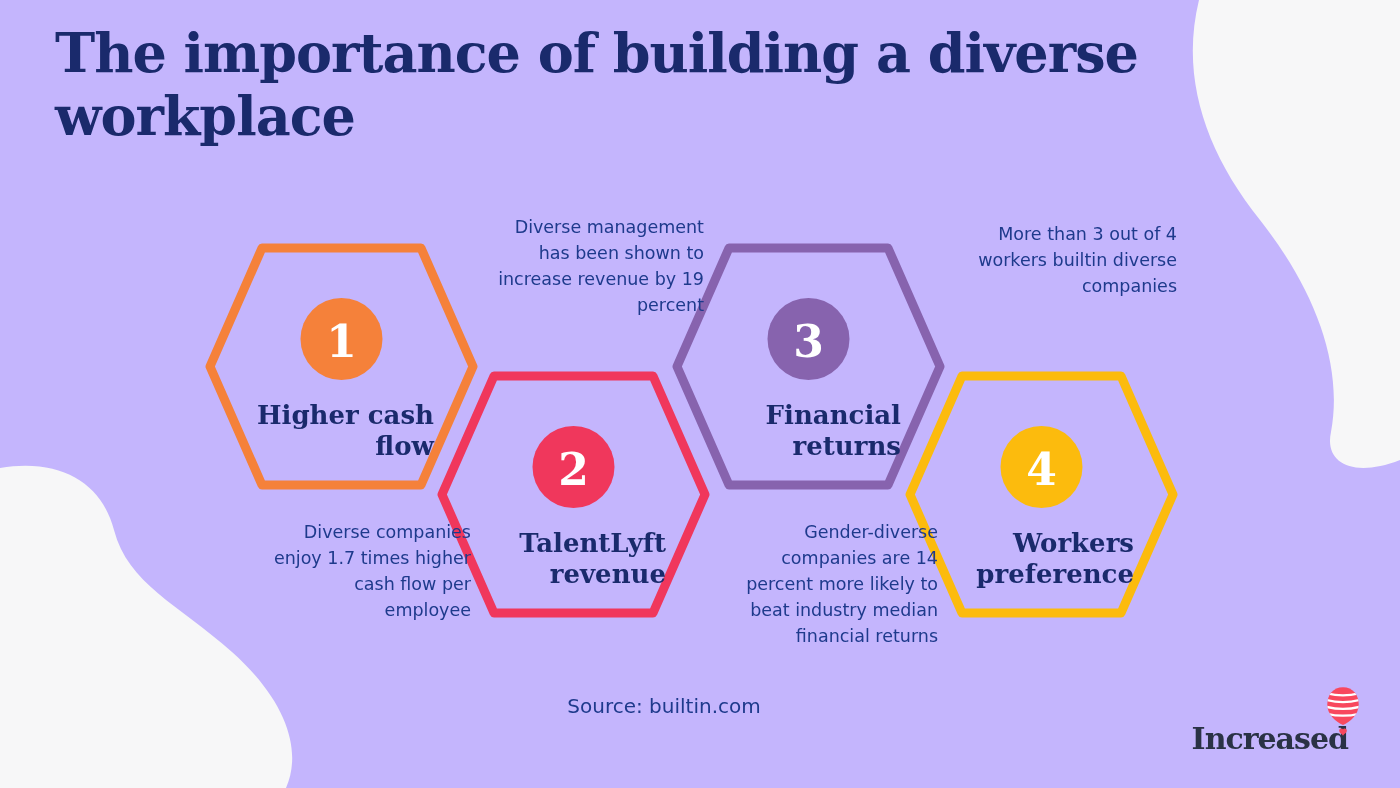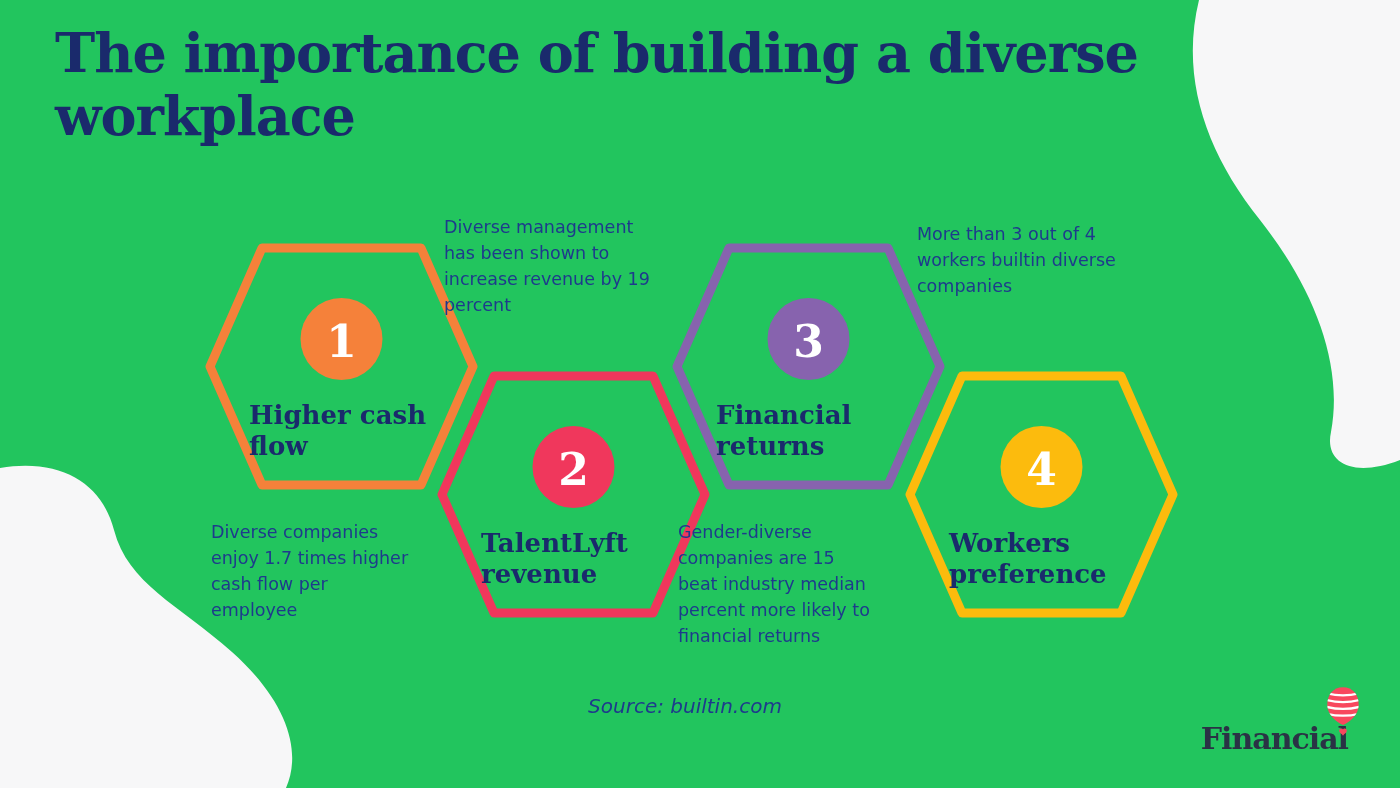--- a/index.html
+++ b/index.html
@@ -4,7 +4,7 @@
 <style>
   html,body{margin:0;padding:0;background:#e9e9e9;}
   .canvas{
-    position:relative;width:1400px;height:788px;background:#22c55e;
+    position:relative;width:1400px;height:788px;background:#c4b5fd;
     overflow:hidden;font-family:"DejaVu Sans","Liberation Sans",sans-serif;
   }
   .bg-blobs{position:absolute;left:0;top:0;width:1400px;height:788px;}

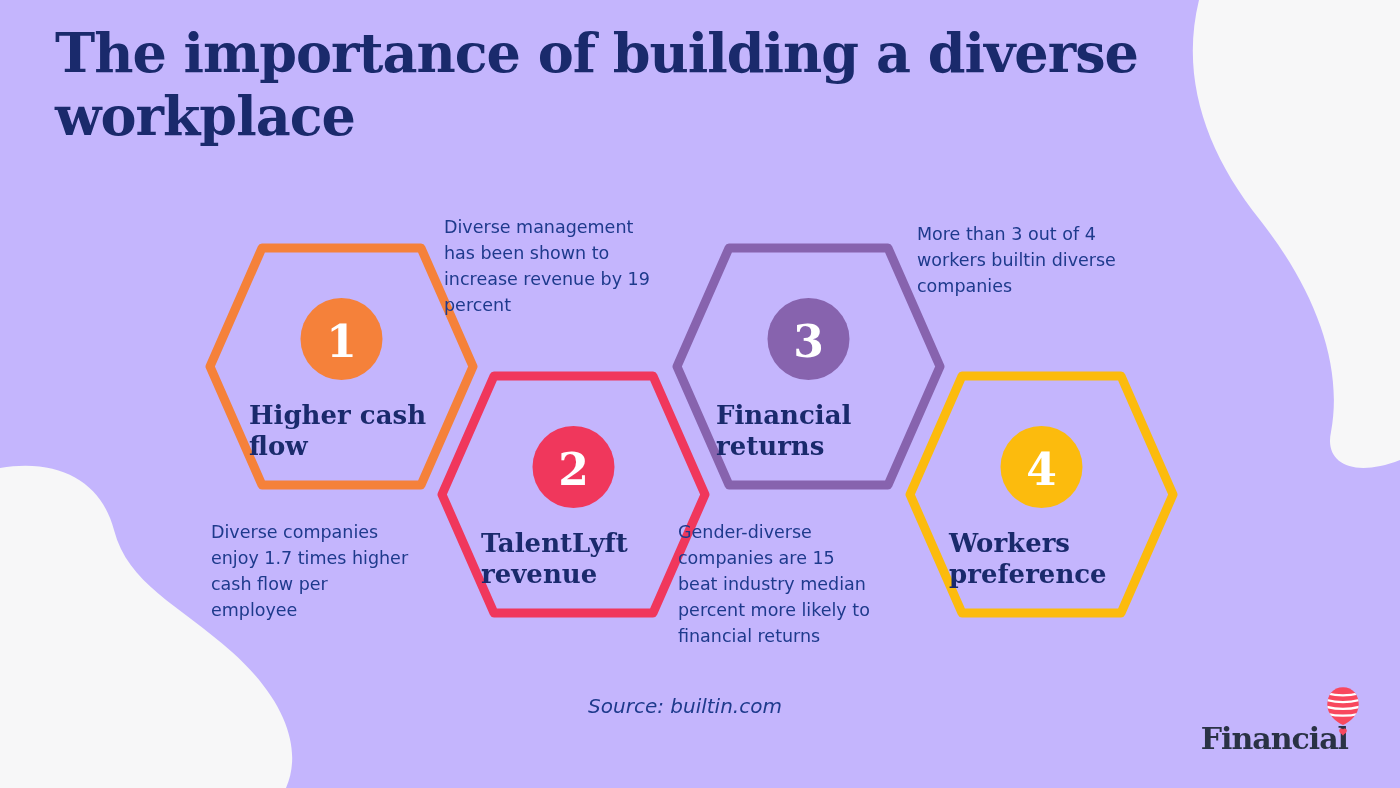--- a/index.html
+++ b/index.html
@@ -28,7 +28,7 @@
   }
   .desc{
     position:absolute;transform:translateX(-50%);
-    text-align:left;color:#1E3A8C;
+    text-align:right;color:#1E3A8C;
     font-size:17.5px;line-height:26px;
   }
   .desc span{display:block;}

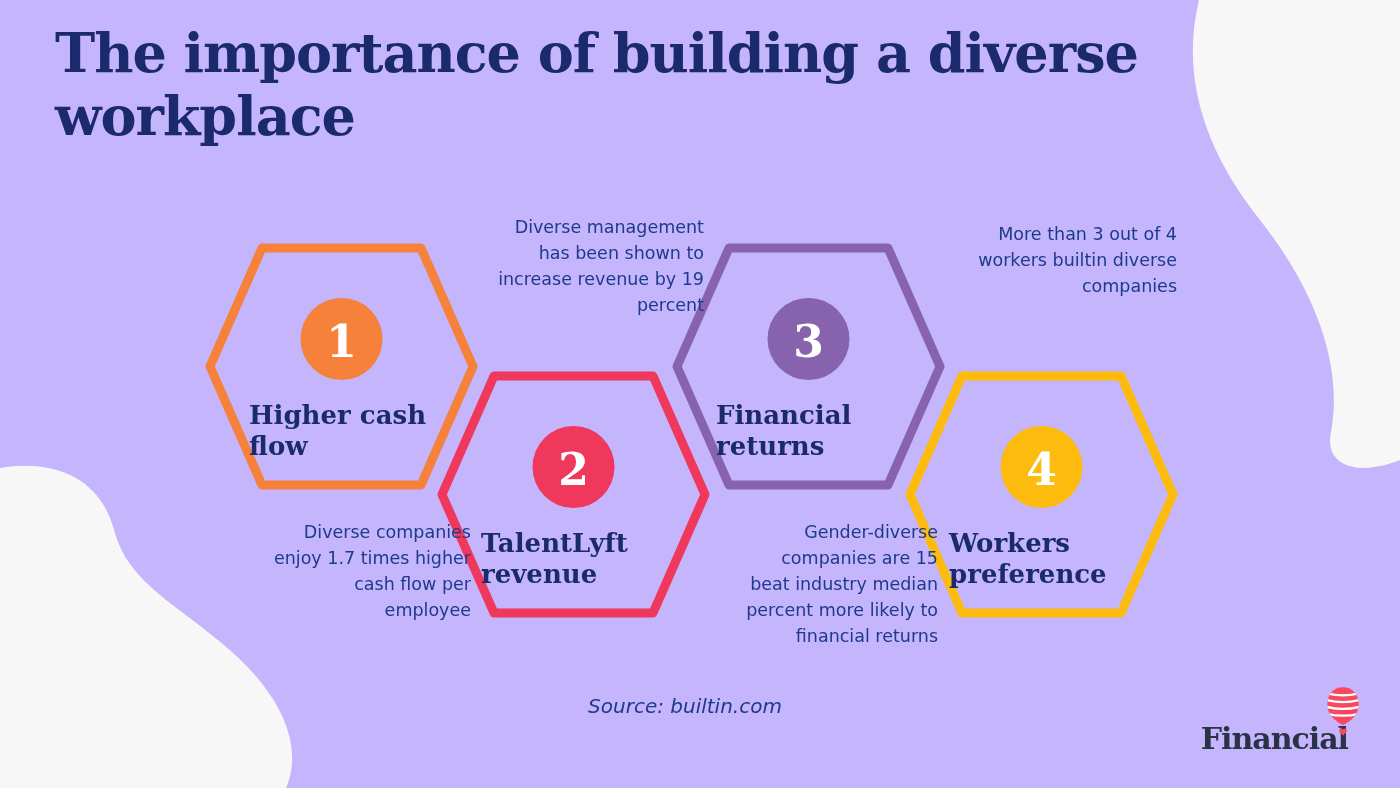--- a/index.html
+++ b/index.html
@@ -22,7 +22,7 @@
   }
   .hex-label{
     position:absolute;left:50%;top:157px;transform:translateX(-50%);
-    width:185px;text-align:left;
+    width:185px;text-align:right;
     font-family:"DejaVu Serif","Liberation Serif",serif;
     font-weight:bold;font-size:26px;line-height:1.18;color:#1A2A6C;
   }

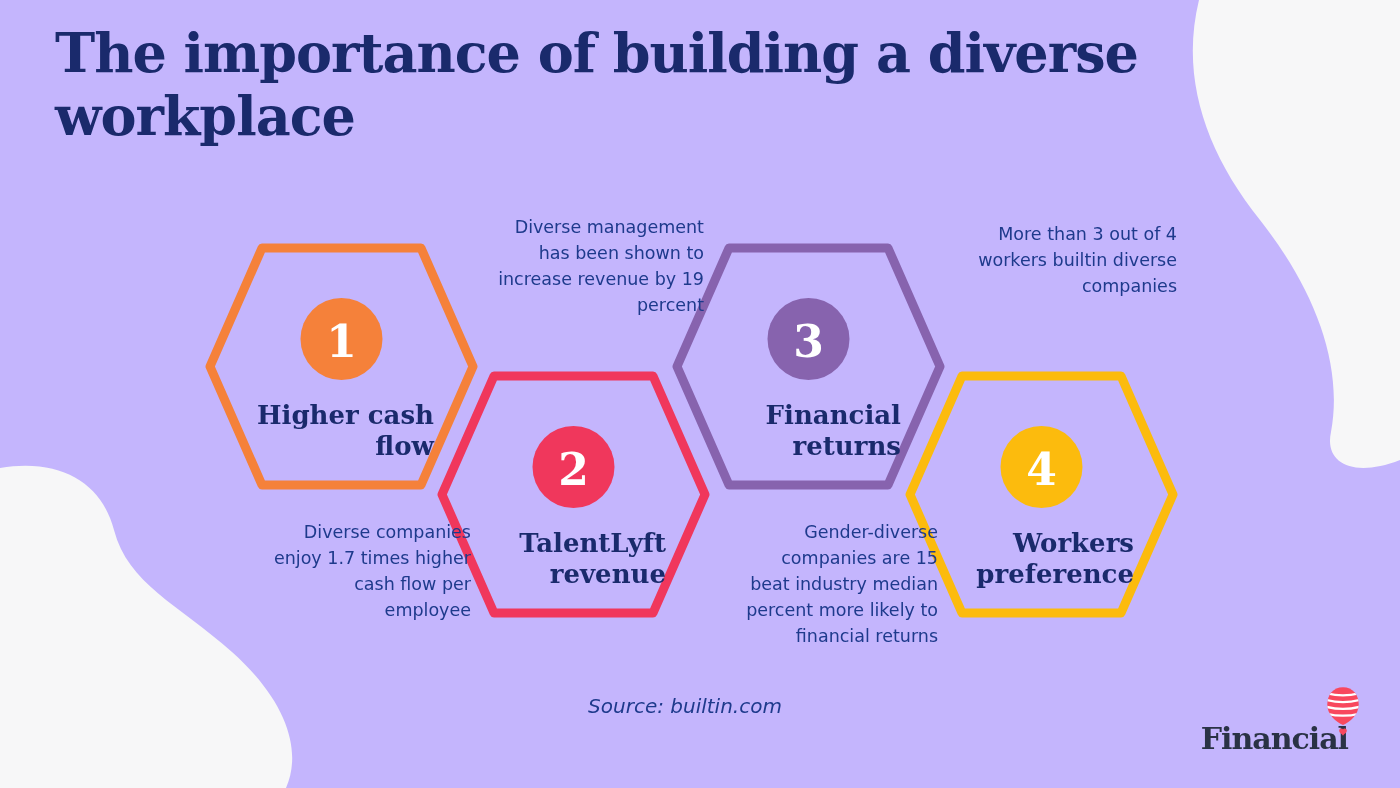--- a/index.html
+++ b/index.html
@@ -114,7 +114,7 @@
 
   <div class="desc" style="left:808px;top:519px;width:260px;">
     <span>Gender-diverse</span>
-    <span>companies are 15</span>
+    <span>companies are 14</span>
     <span>beat industry median</span>
     <span>percent more likely to</span>
     <span>financial returns</span>

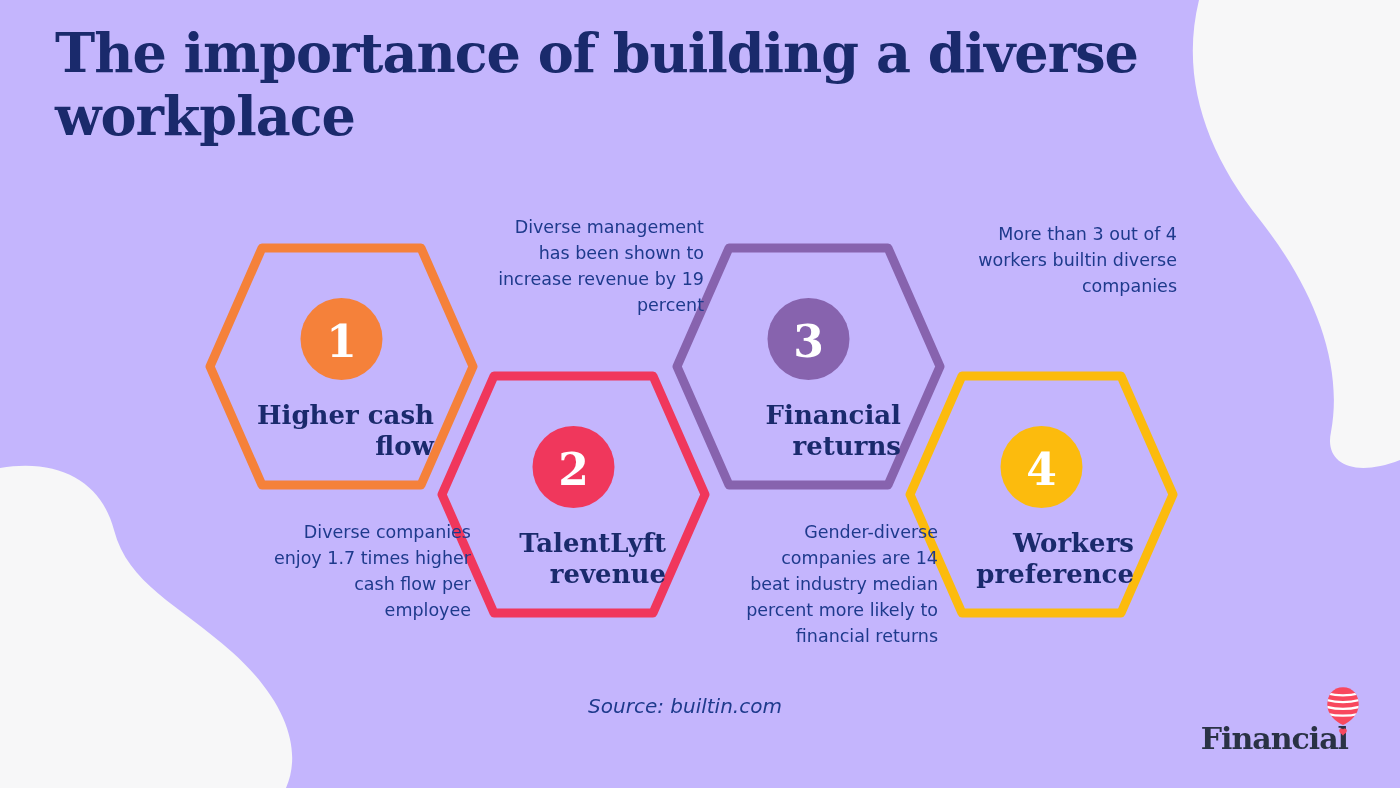--- a/index.html
+++ b/index.html
@@ -115,8 +115,8 @@
   <div class="desc" style="left:808px;top:519px;width:260px;">
     <span>Gender-diverse</span>
     <span>companies are 14</span>
+    <span>percent more likely to</span>
     <span>beat industry median</span>
-    <span>percent more likely to</span>
     <span>financial returns</span>
   </div>
 

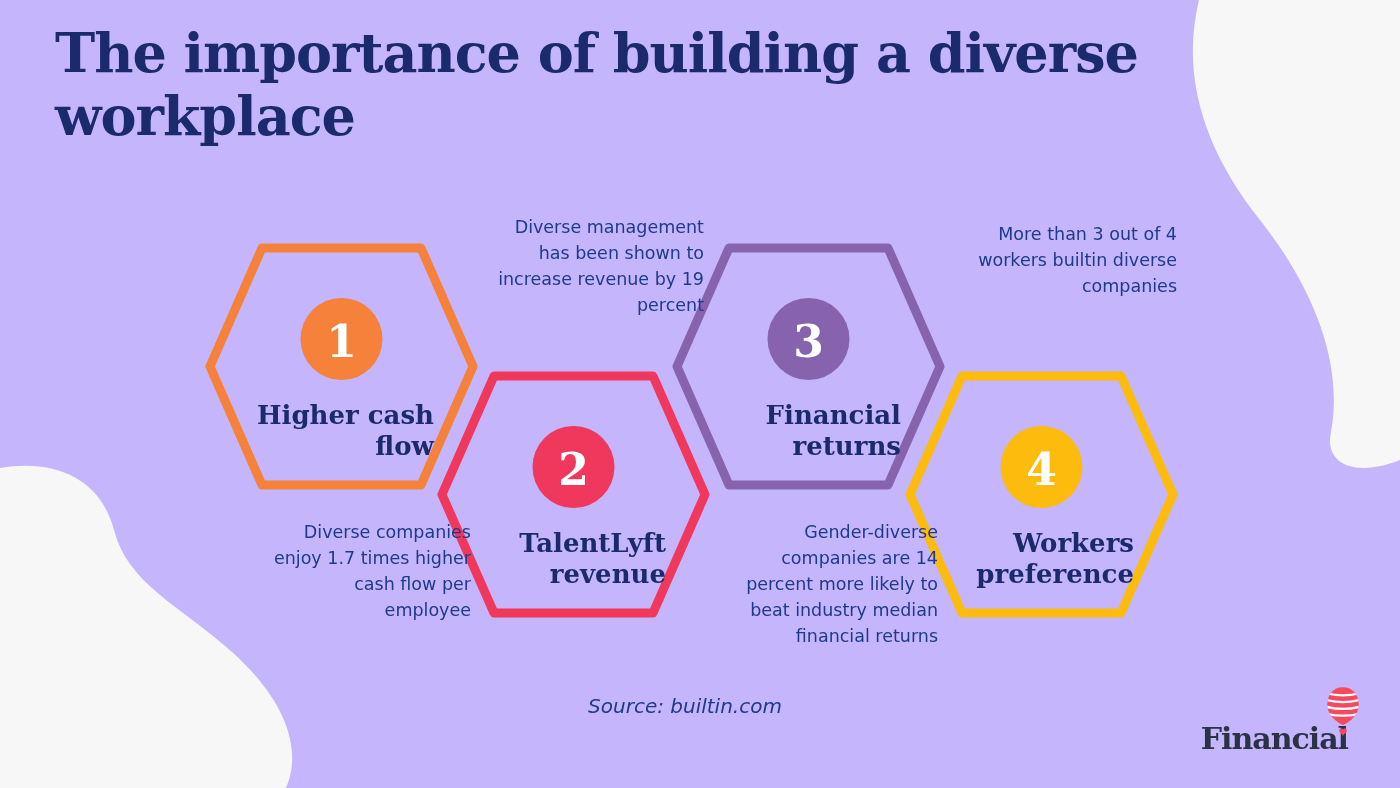--- a/index.html
+++ b/index.html
@@ -33,8 +33,8 @@
   }
   .desc span{display:block;}
   .source{
-    position:absolute;left:685px;top:694px;transform:translateX(-50%);
-    font-size:20px;color:#1E3A8C;font-style:italic;
+    position:absolute;left:664px;top:694px;transform:translateX(-50%);
+    font-size:20px;color:#1E3A8C;
   }
   .logo{position:absolute;right:52px;bottom:32px;}
   .logo-text{

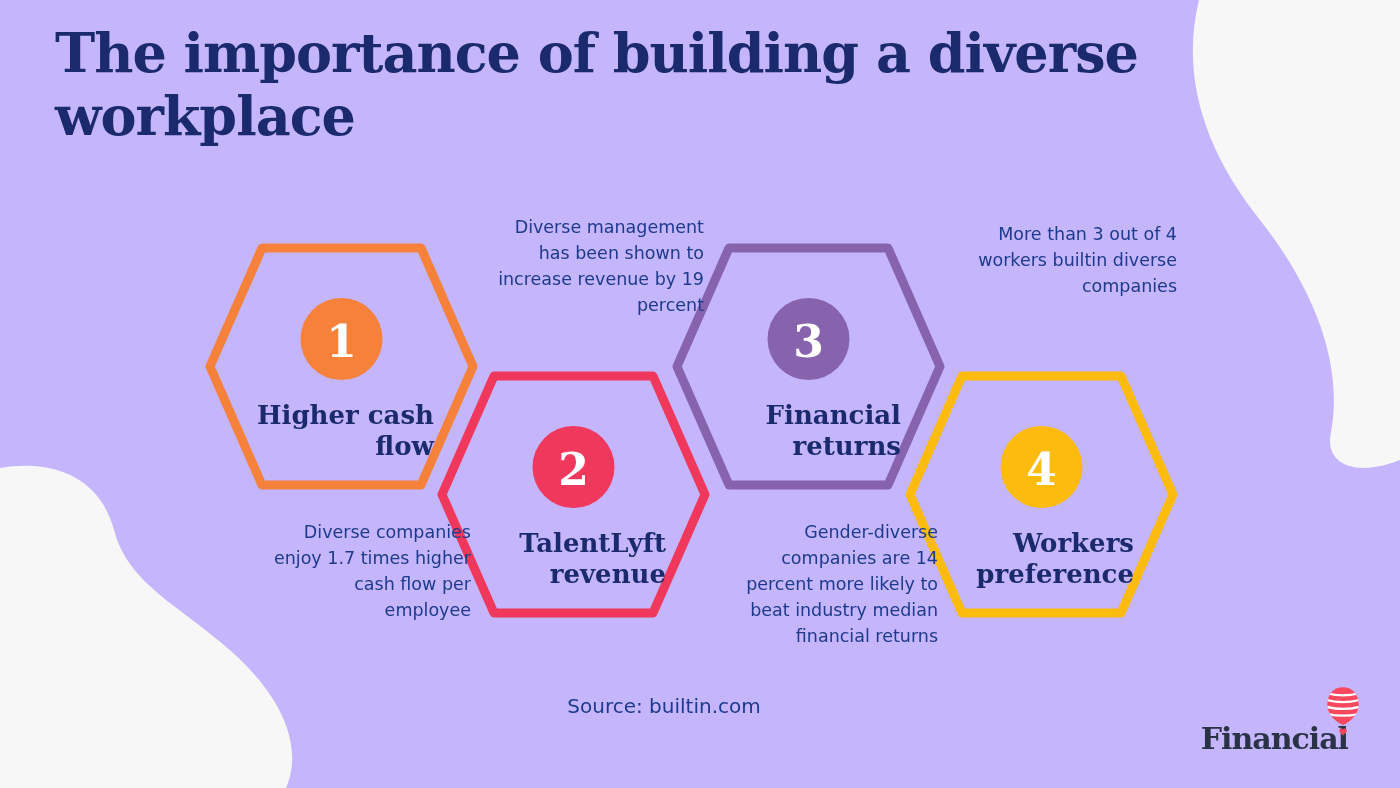--- a/index.html
+++ b/index.html
@@ -123,7 +123,7 @@
   <div class="source">Source: builtin.com</div>
 
   <div class="logo">
-    <span class="logo-text">Financial</span>
+    <span class="logo-text">Increased</span>
     <svg class="balloon" width="34" height="52" viewBox="0 0 40 60">
       <defs>
         <clipPath id="bclip">

